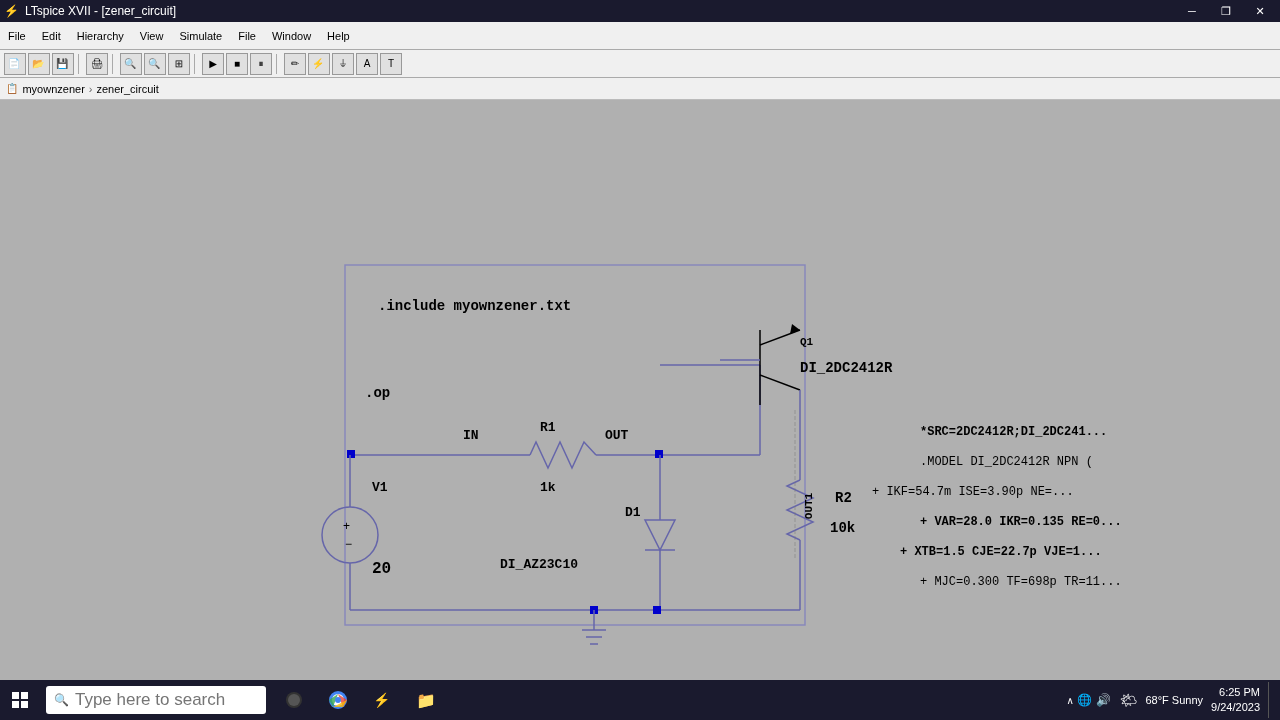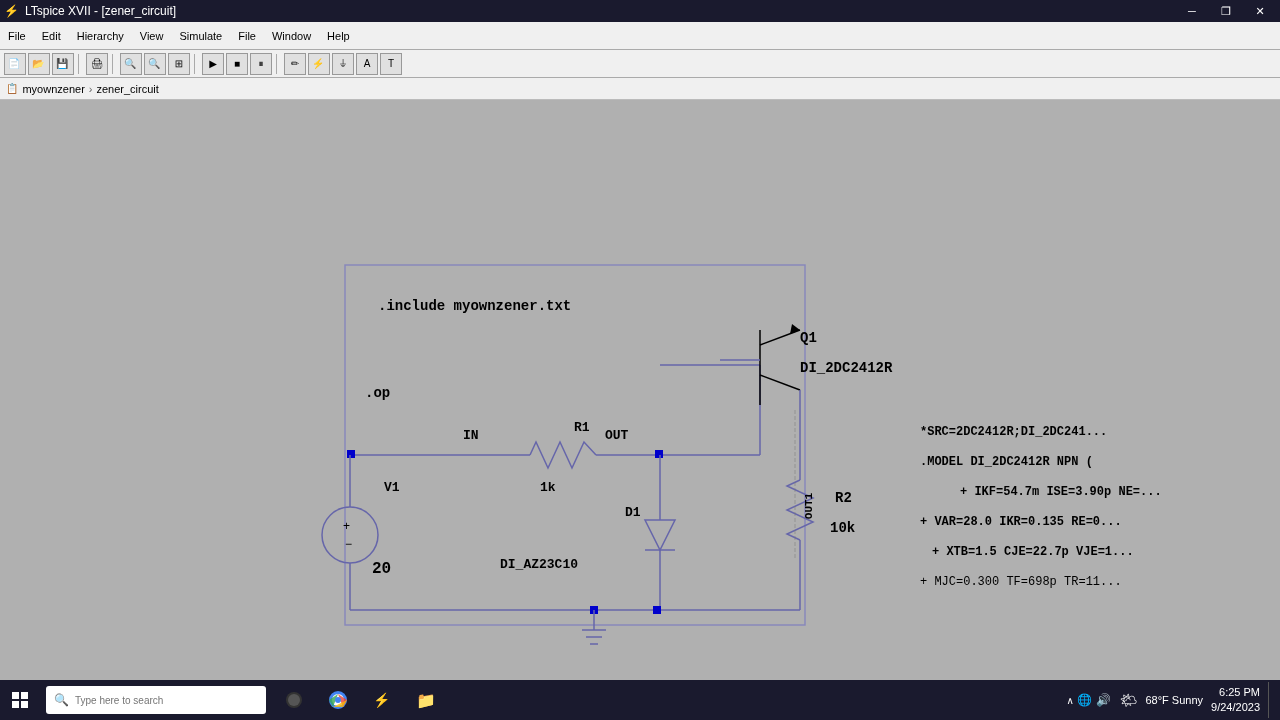--- a/index.html
+++ b/index.html
@@ -293,7 +293,7 @@
 
   <div class="circuit-text" style="left:372px; top:460px; font-size:16px;">20</div>
 
-  <div class="circuit-text" style="left:800px; top:230px; font-size:14px;">Q1</div>
+  <div class="circuit-text" style="left:800px; top:236px; font-size:11px;">Q1</div>
 
   <div class="circuit-text" style="left:800px; top:260px; font-size:14px;">DI_2DC2412R</div>
 

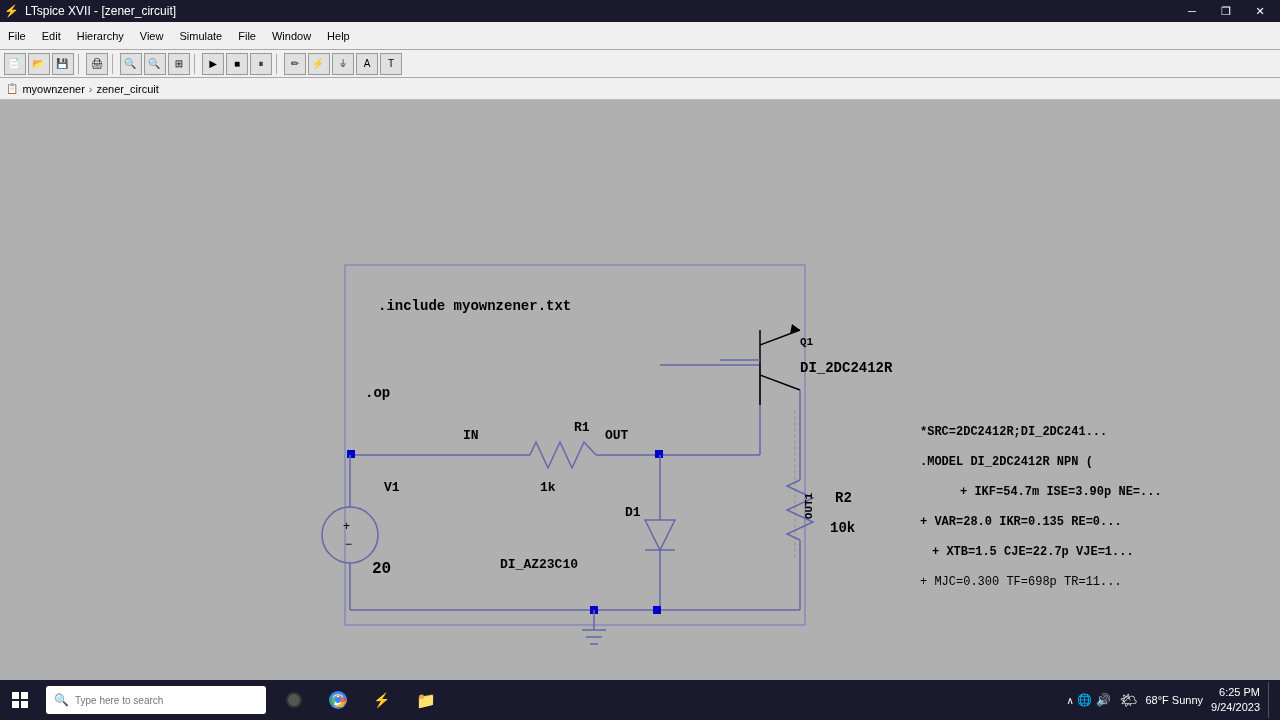--- a/index.html
+++ b/index.html
@@ -279,7 +279,7 @@
 
   <div class="circuit-text" style="left:463px; top:328px; font-size:13px;">IN</div>
 
-  <div class="circuit-text" style="left:540px; top:320px; font-size:13px;margin-left:34px;">R1</div>
+  <div class="circuit-text" style="left:540px; top:320px; font-size:13px;">R1</div>
 
   <div class="circuit-text" style="left:540px; top:380px; font-size:13px;">1k</div>
 

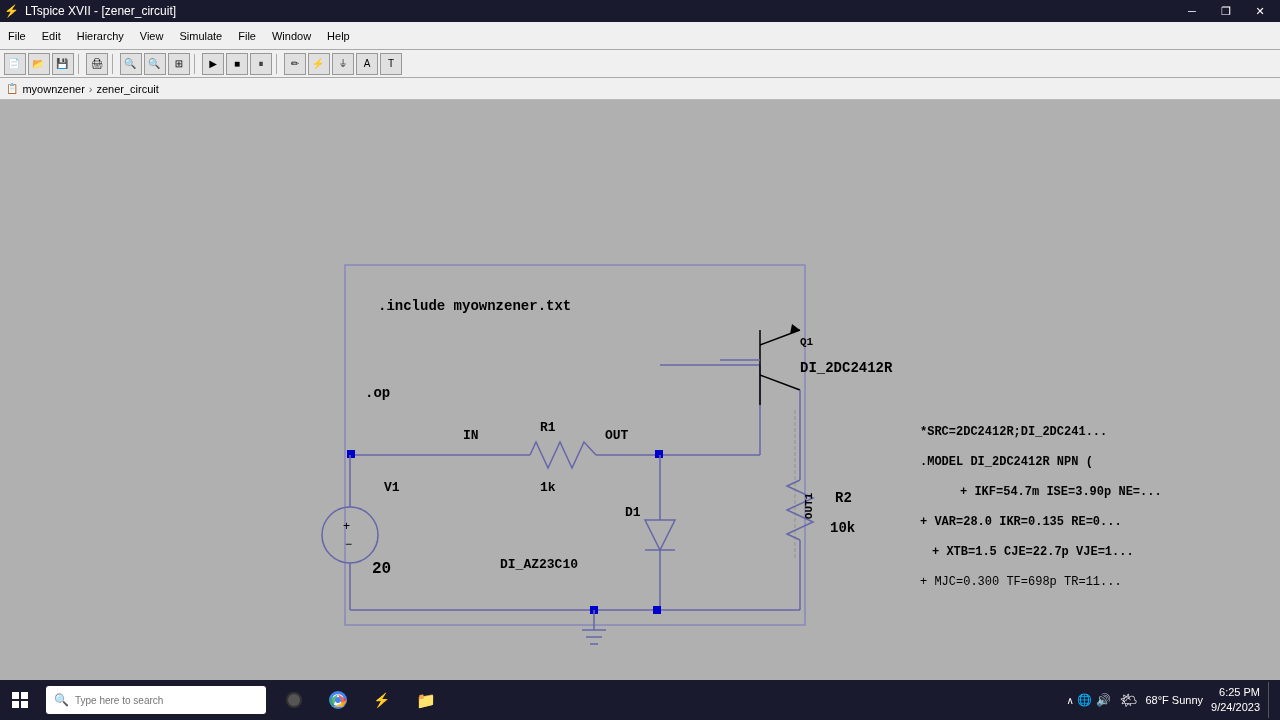--- a/index.html
+++ b/index.html
@@ -306,7 +306,7 @@
   </div>
 
   <div class="circuit-text" style="left:920px; top:325px; font-size:12px; font-weight:bold;">*SRC=2DC2412R;DI_2DC241...</div>
-  <div class="circuit-text" style="left:920px; top:355px; font-size:12px; font-weight:bold;">.MODEL DI_2DC2412R  NPN (</div>
+  <div class="circuit-text" style="left:920px; top:355px; font-size:12px; font-weight:normal;">.MODEL DI_2DC2412R  NPN (</div>
   <div class="circuit-text" style="left:960px; top:385px; font-size:12px; font-weight:bold;">+ IKF=54.7m ISE=3.90p NE=...</div>
   <div class="circuit-text" style="left:920px; top:415px; font-size:12px; font-weight:bold;">+ VAR=28.0 IKR=0.135 RE=0...</div>
   <div class="circuit-text" style="left:932px; top:445px; font-size:12px; font-weight:bold;">+ XTB=1.5 CJE=22.7p VJE=1...</div>

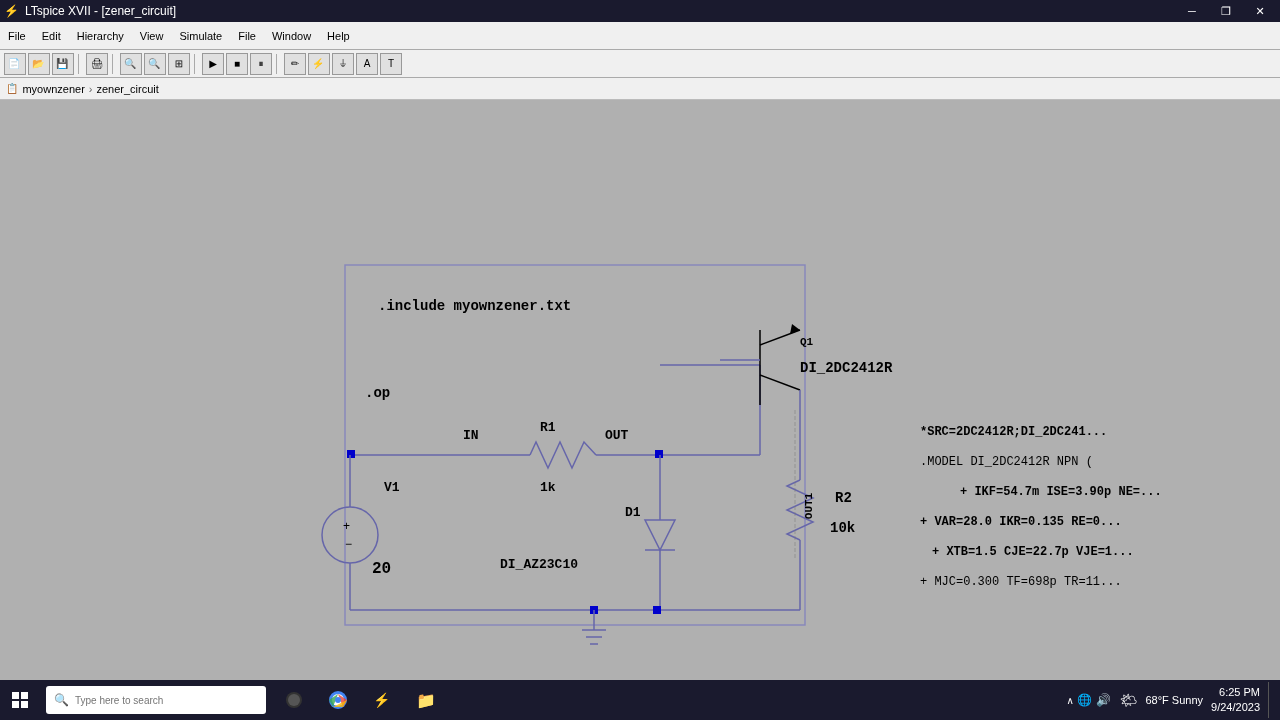--- a/index.html
+++ b/index.html
@@ -289,7 +289,7 @@
 
   <div class="circuit-text" style="left:500px; top:457px; font-size:13px;">DI_AZ23C10</div>
 
-  <div class="circuit-text" style="left:384px; top:380px; font-size:13px;">V1</div>
+  <div class="circuit-text" style="left:372px; top:380px; font-size:13px;">V1</div>
 
   <div class="circuit-text" style="left:372px; top:460px; font-size:16px;">20</div>
 

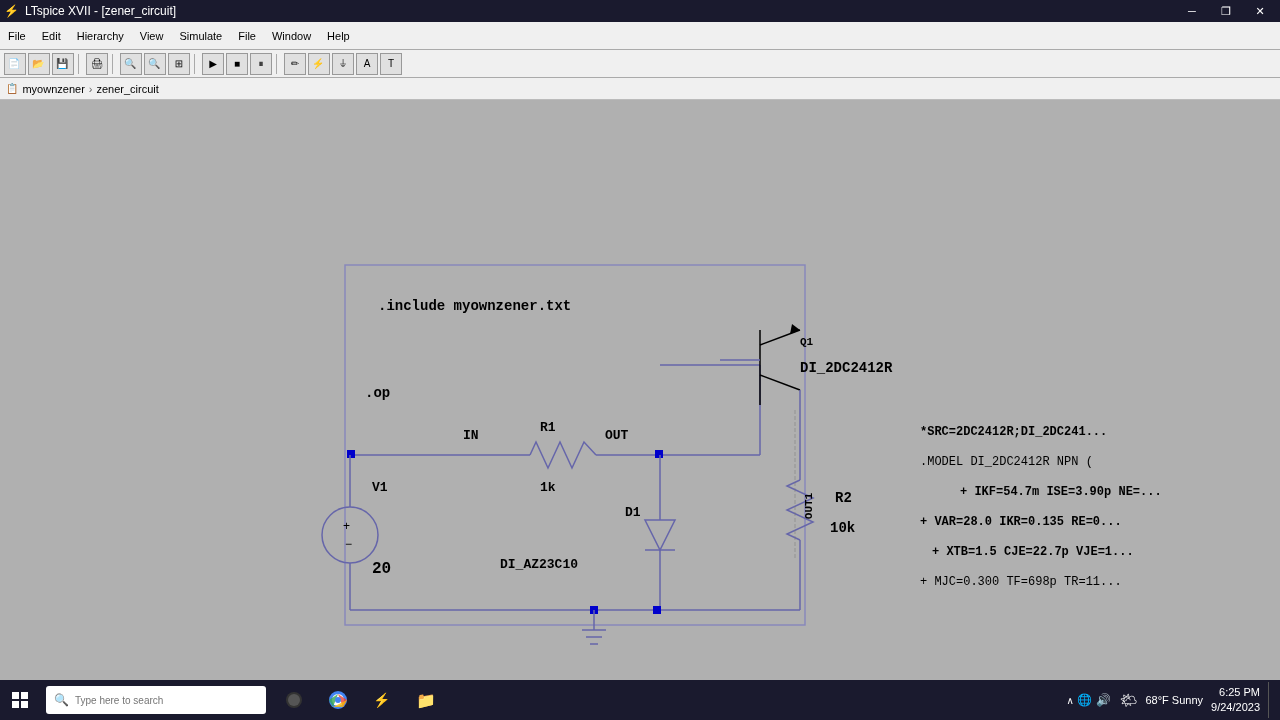--- a/index.html
+++ b/index.html
@@ -307,7 +307,7 @@
 
   <div class="circuit-text" style="left:920px; top:325px; font-size:12px; font-weight:bold;">*SRC=2DC2412R;DI_2DC241...</div>
   <div class="circuit-text" style="left:920px; top:355px; font-size:12px; font-weight:normal;">.MODEL DI_2DC2412R  NPN (</div>
-  <div class="circuit-text" style="left:960px; top:385px; font-size:12px; font-weight:bold;">+ IKF=54.7m ISE=3.90p NE=...</div>
+  <div class="circuit-text" style="left:872px; top:385px; font-size:12px; font-weight:normal;">+ IKF=54.7m ISE=3.90p NE=...</div>
   <div class="circuit-text" style="left:920px; top:415px; font-size:12px; font-weight:bold;">+ VAR=28.0 IKR=0.135 RE=0...</div>
   <div class="circuit-text" style="left:932px; top:445px; font-size:12px; font-weight:bold;">+ XTB=1.5 CJE=22.7p VJE=1...</div>
   <div class="circuit-text" style="left:920px; top:475px; font-size:12px; font-weight:normal;">+ MJC=0.300 TF=698p TR=11...</div>

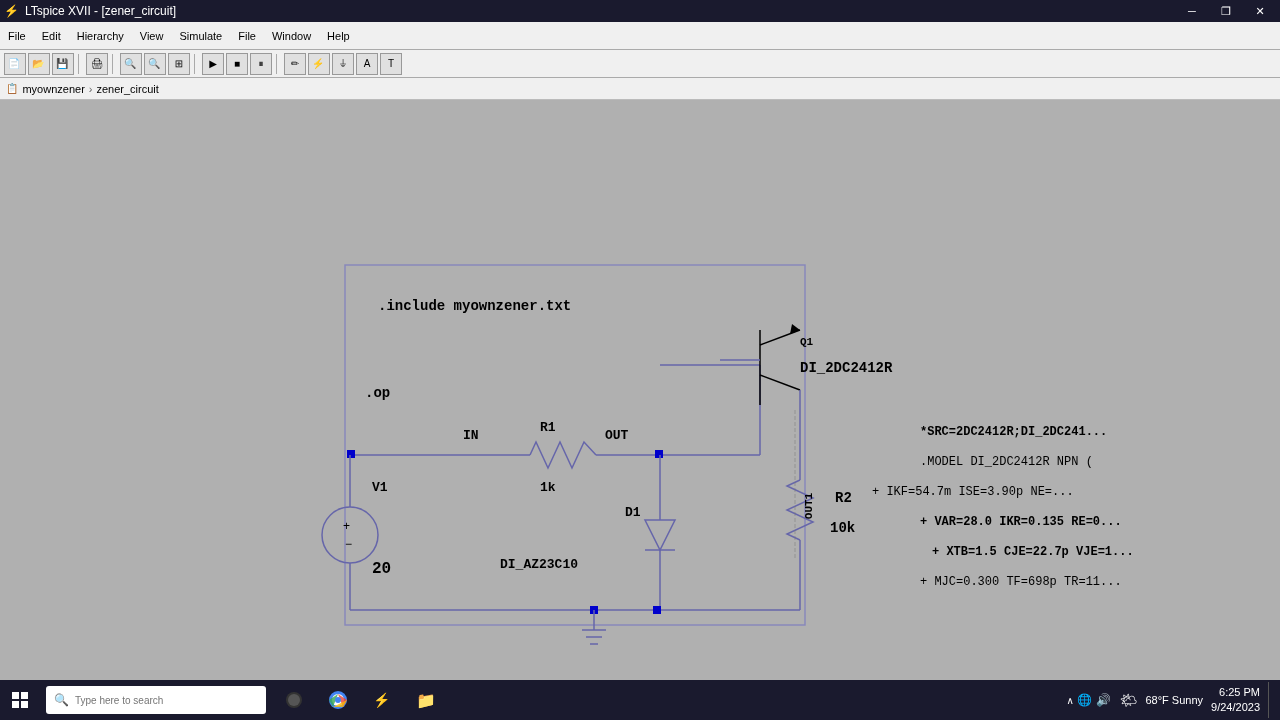--- a/index.html
+++ b/index.html
@@ -309,7 +309,7 @@
   <div class="circuit-text" style="left:920px; top:355px; font-size:12px; font-weight:normal;">.MODEL DI_2DC2412R  NPN (</div>
   <div class="circuit-text" style="left:872px; top:385px; font-size:12px; font-weight:normal;">+ IKF=54.7m ISE=3.90p NE=...</div>
   <div class="circuit-text" style="left:920px; top:415px; font-size:12px; font-weight:bold;">+ VAR=28.0 IKR=0.135 RE=0...</div>
-  <div class="circuit-text" style="left:932px; top:445px; font-size:12px; font-weight:bold;">+ XTB=1.5 CJE=22.7p VJE=1...</div>
+  <div class="circuit-text" style="left:900px; top:445px; font-size:12px; font-weight:bold;">+ XTB=1.5 CJE=22.7p VJE=1...</div>
   <div class="circuit-text" style="left:920px; top:475px; font-size:12px; font-weight:normal;">+ MJC=0.300 TF=698p TR=11...</div>
 
 </div>

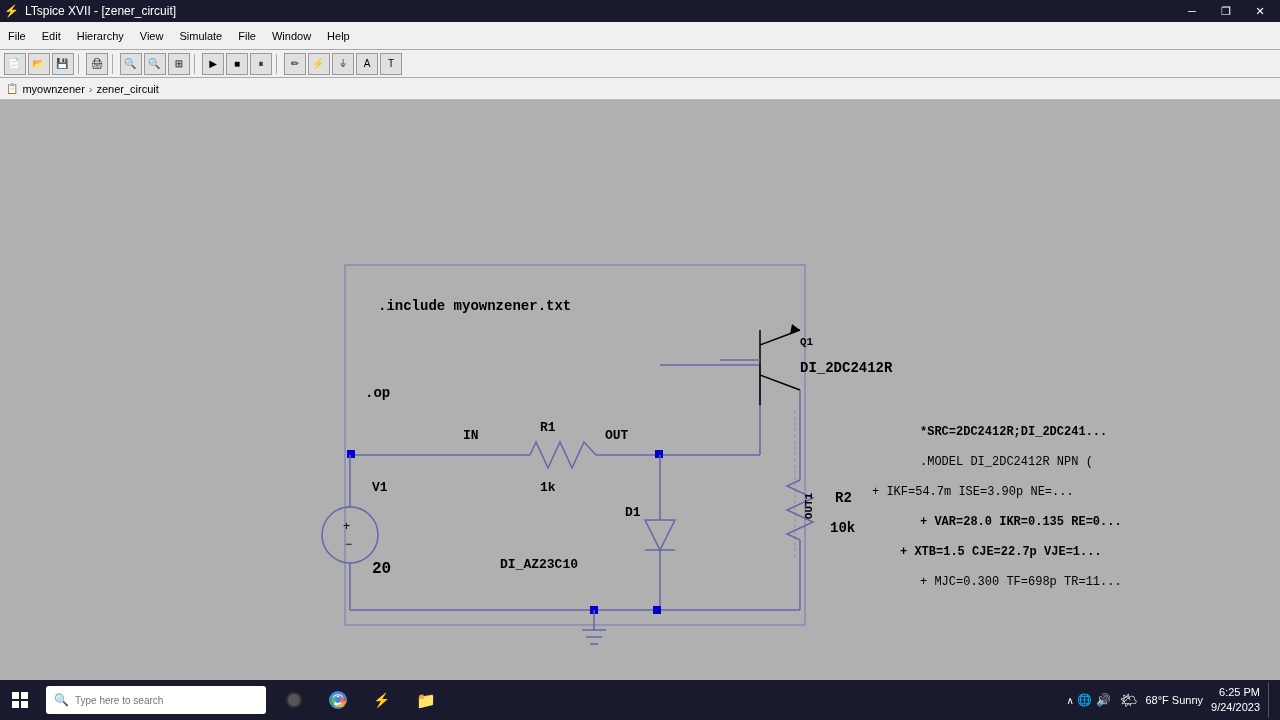--- a/index.html
+++ b/index.html
@@ -327,7 +327,7 @@
 
   <div id="search-bar">
     <span style="color:#666; font-size:12px;">🔍</span>
-    <input type="text" style="border: none; outline: none; font-size: 10px; color: rgb(51, 51, 51); width: 180px;" placeholder="Type here to search">
+    <input type="text" style="border: none; outline: none; font-size: 17px; color: rgb(51, 51, 51); width: 180px;" placeholder="Type here to search">
   </div>
 
   <div class="taskbar-app">

